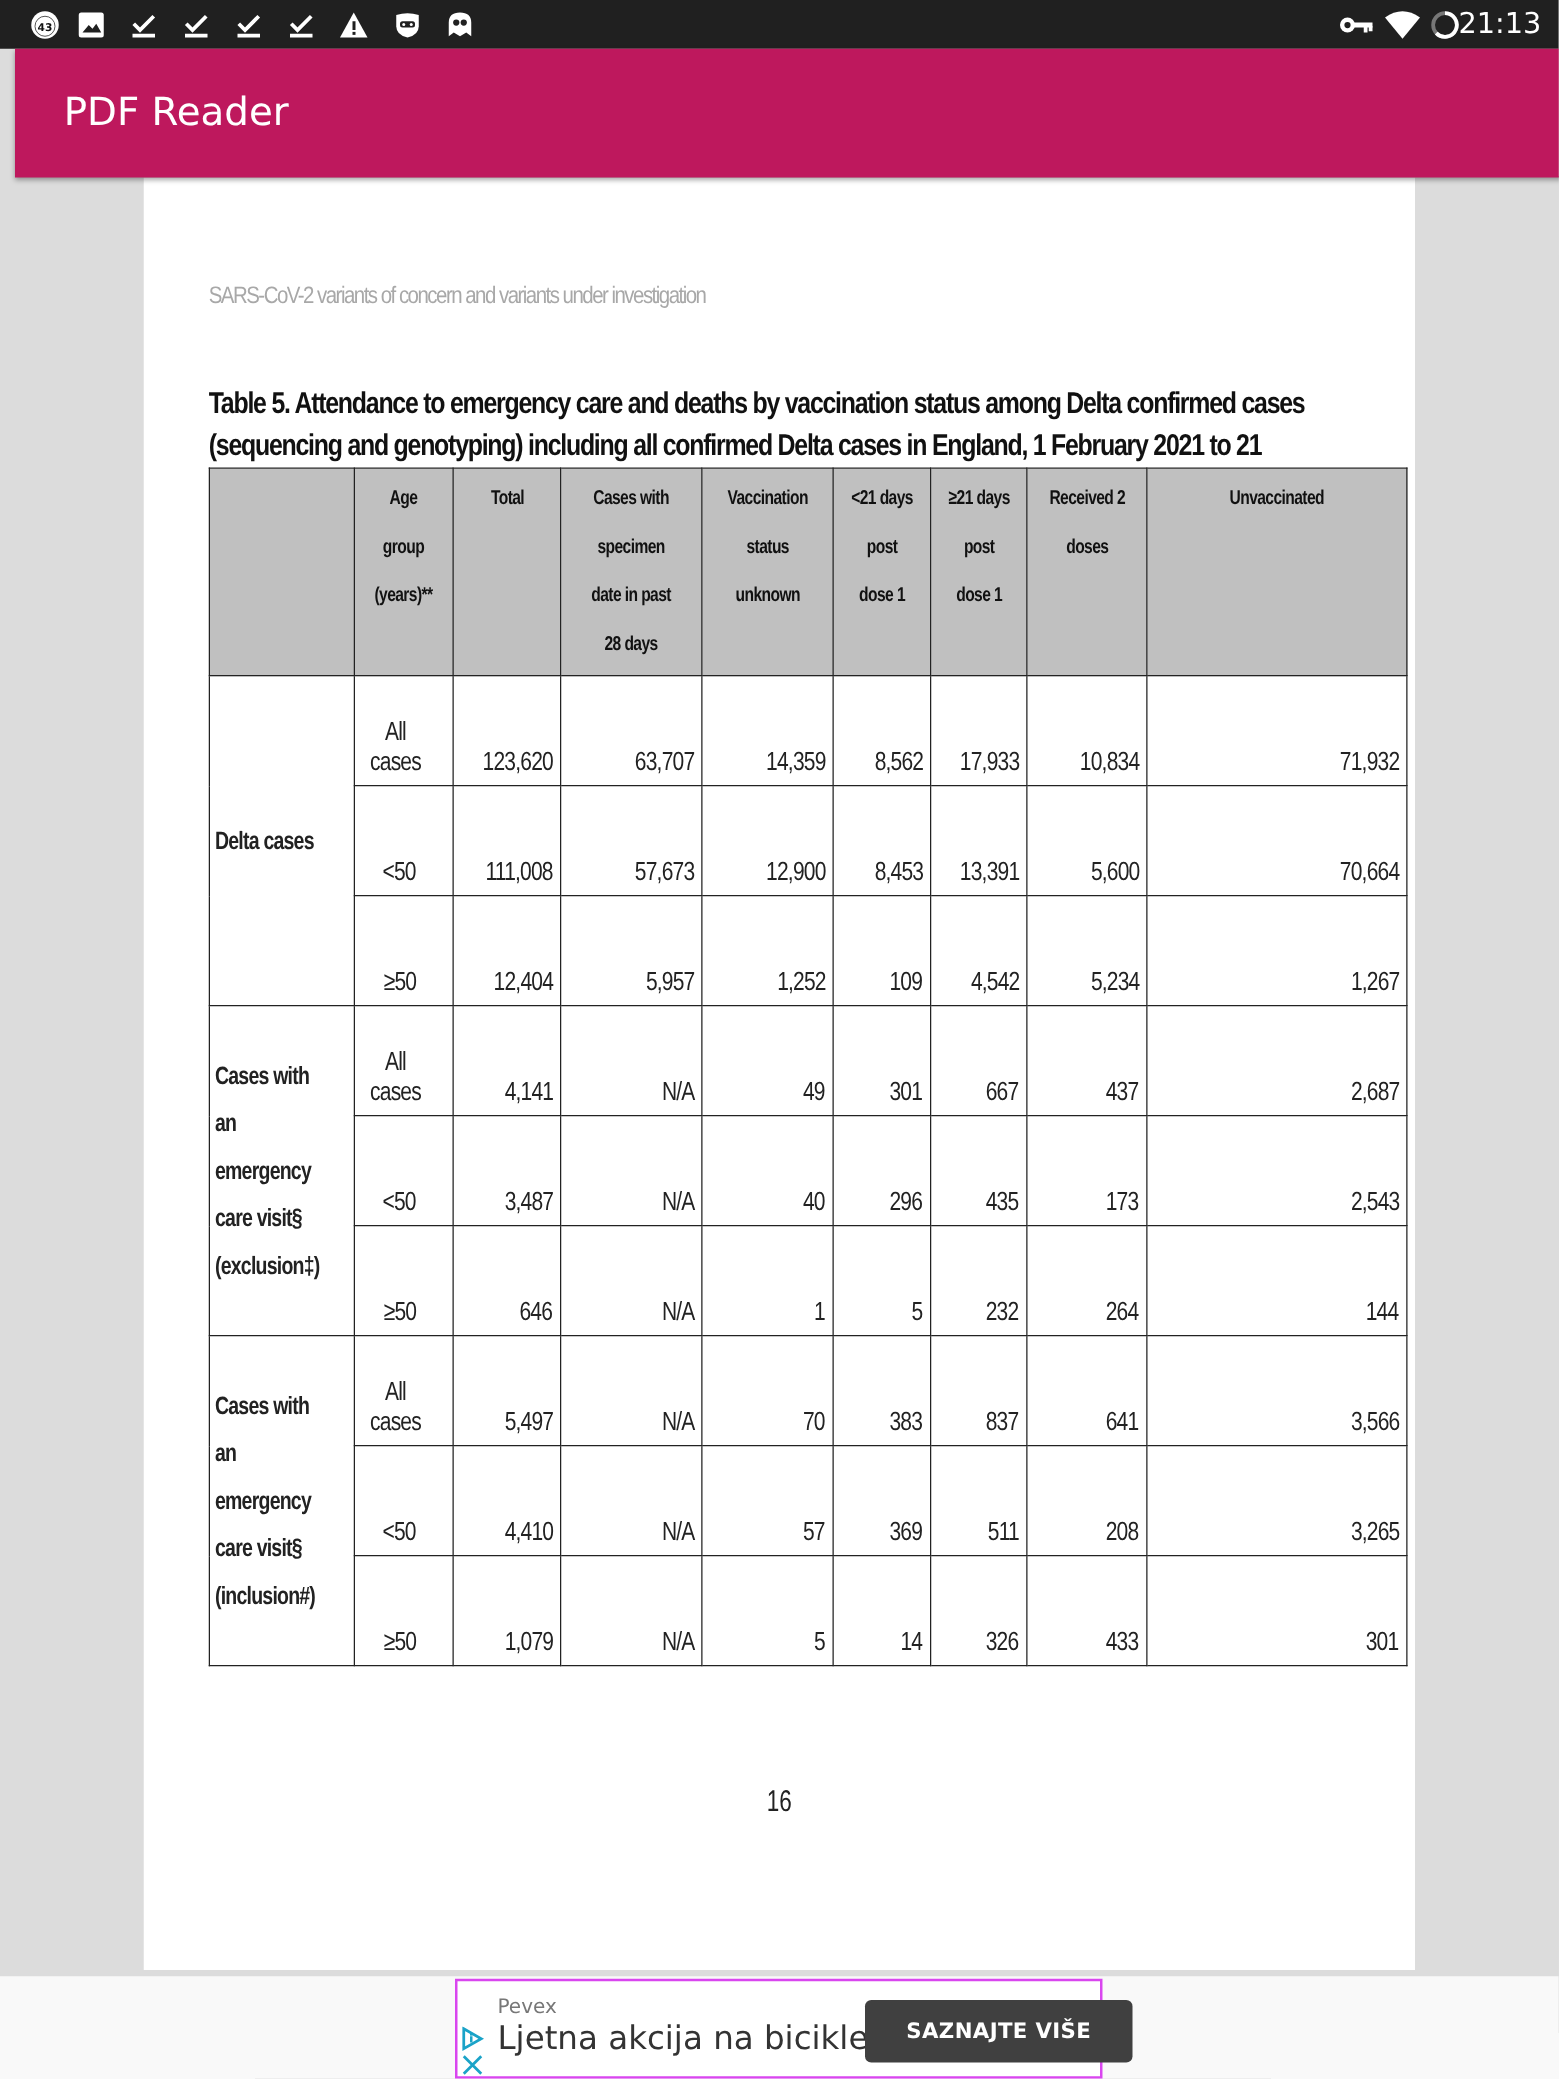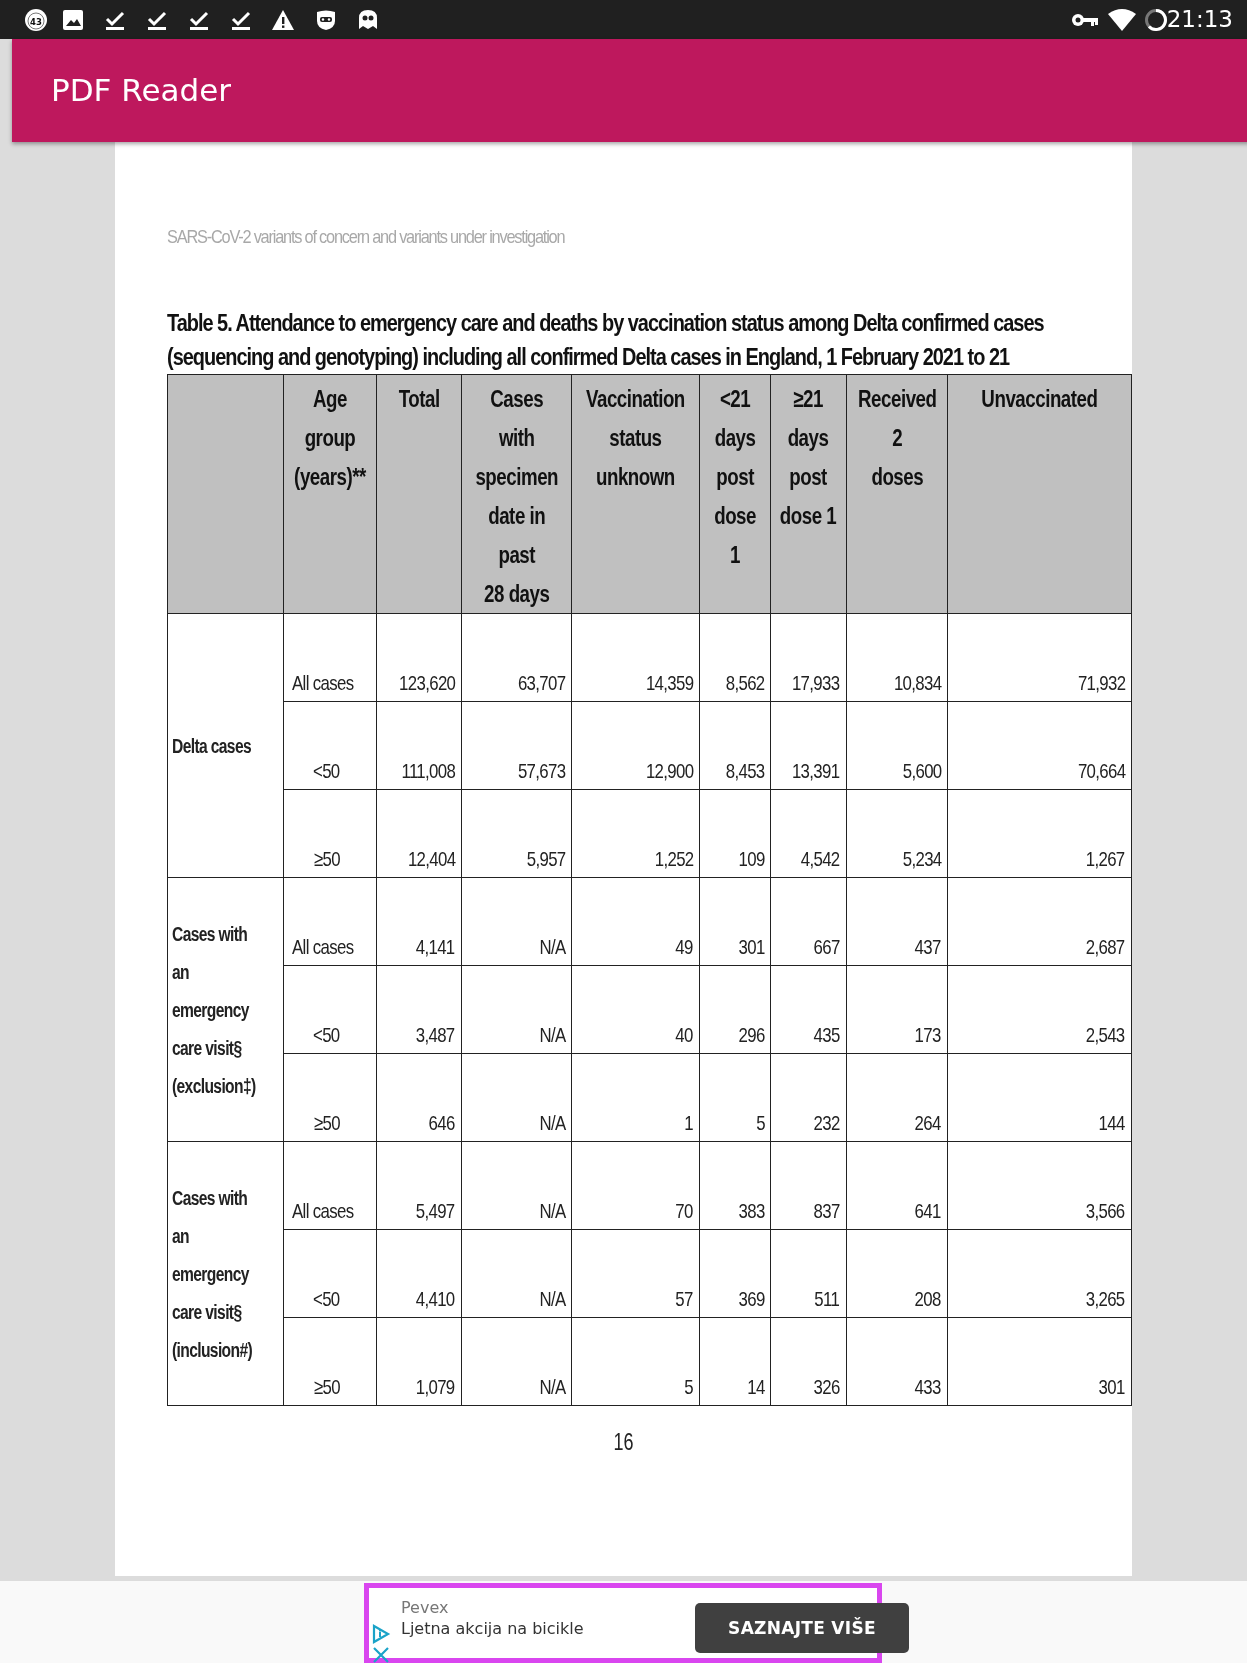--- a/index.html
+++ b/index.html
@@ -25,7 +25,7 @@
   
   #data-table { position: absolute; left: 52px; top: 232px; border-collapse: collapse; table-layout: fixed; }
   #data-table th, #data-table td { border: 1.5px solid #222; }
-  #data-table th { background: #c0c0c0; vertical-align: top; font-weight: bold; font-size: 24px; line-height: 39px; color: #111; padding-top: 4px; text-align: center; }
+  #data-table th { background: #c0c0c0; vertical-align: top; font-weight: bold; font-size: 16px; line-height: 39px; color: #111; padding-top: 4px; text-align: center; }
   #data-table th span { display: inline-block; transform: scaleX(0.78); letter-spacing: -0.6px; white-space: pre-line; }
   #data-table thead tr { height: 166px; }
   #data-table tbody tr { height: 88px; }

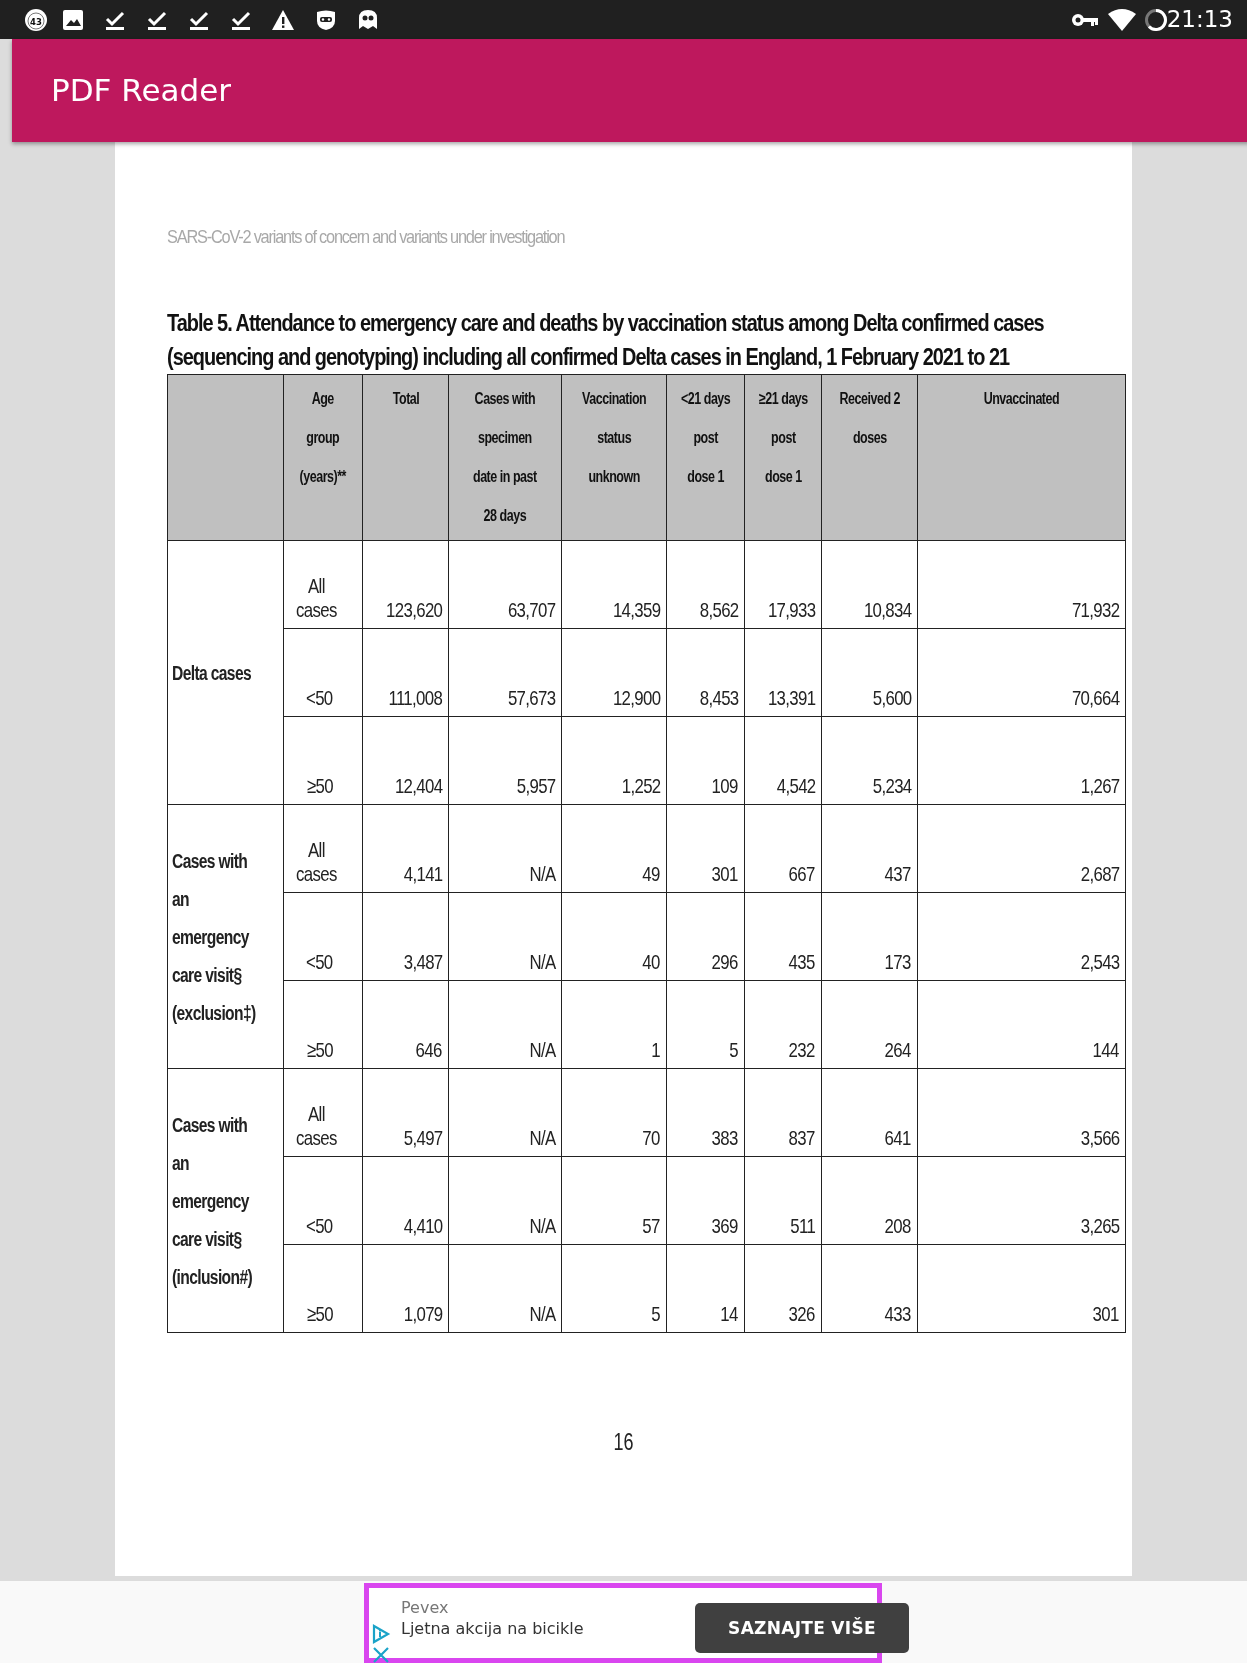--- a/index.html
+++ b/index.html
@@ -42,7 +42,7 @@
 
   
   #ad-area { position: absolute; left: 0; top: 1581px; width: 1247px; height: 82px; background: #f9f9f9; }
-  #ad-banner { position: absolute; left: 364px; top: 2px; width: 518px; height: 80px; background: #fff; border: 5px solid #d946ef; }
+  #ad-banner { position: absolute; left: 364px; top: 2px; width: 518px; height: 80px; background: #fff; border: 2px solid #d946ef; }
   .ad-brand { position: absolute; left: 32px; top: 10px; font-size: 16px; color: #777; font-family: "DejaVu Sans", sans-serif; }
   .ad-headline { position: absolute; left: 32px; top: 31px; font-size: 16px; color: #333; font-family: "DejaVu Sans", sans-serif; }
   .ad-choices { position: absolute; left: 2px; top: 36px; width: 20px; height: 20px; }

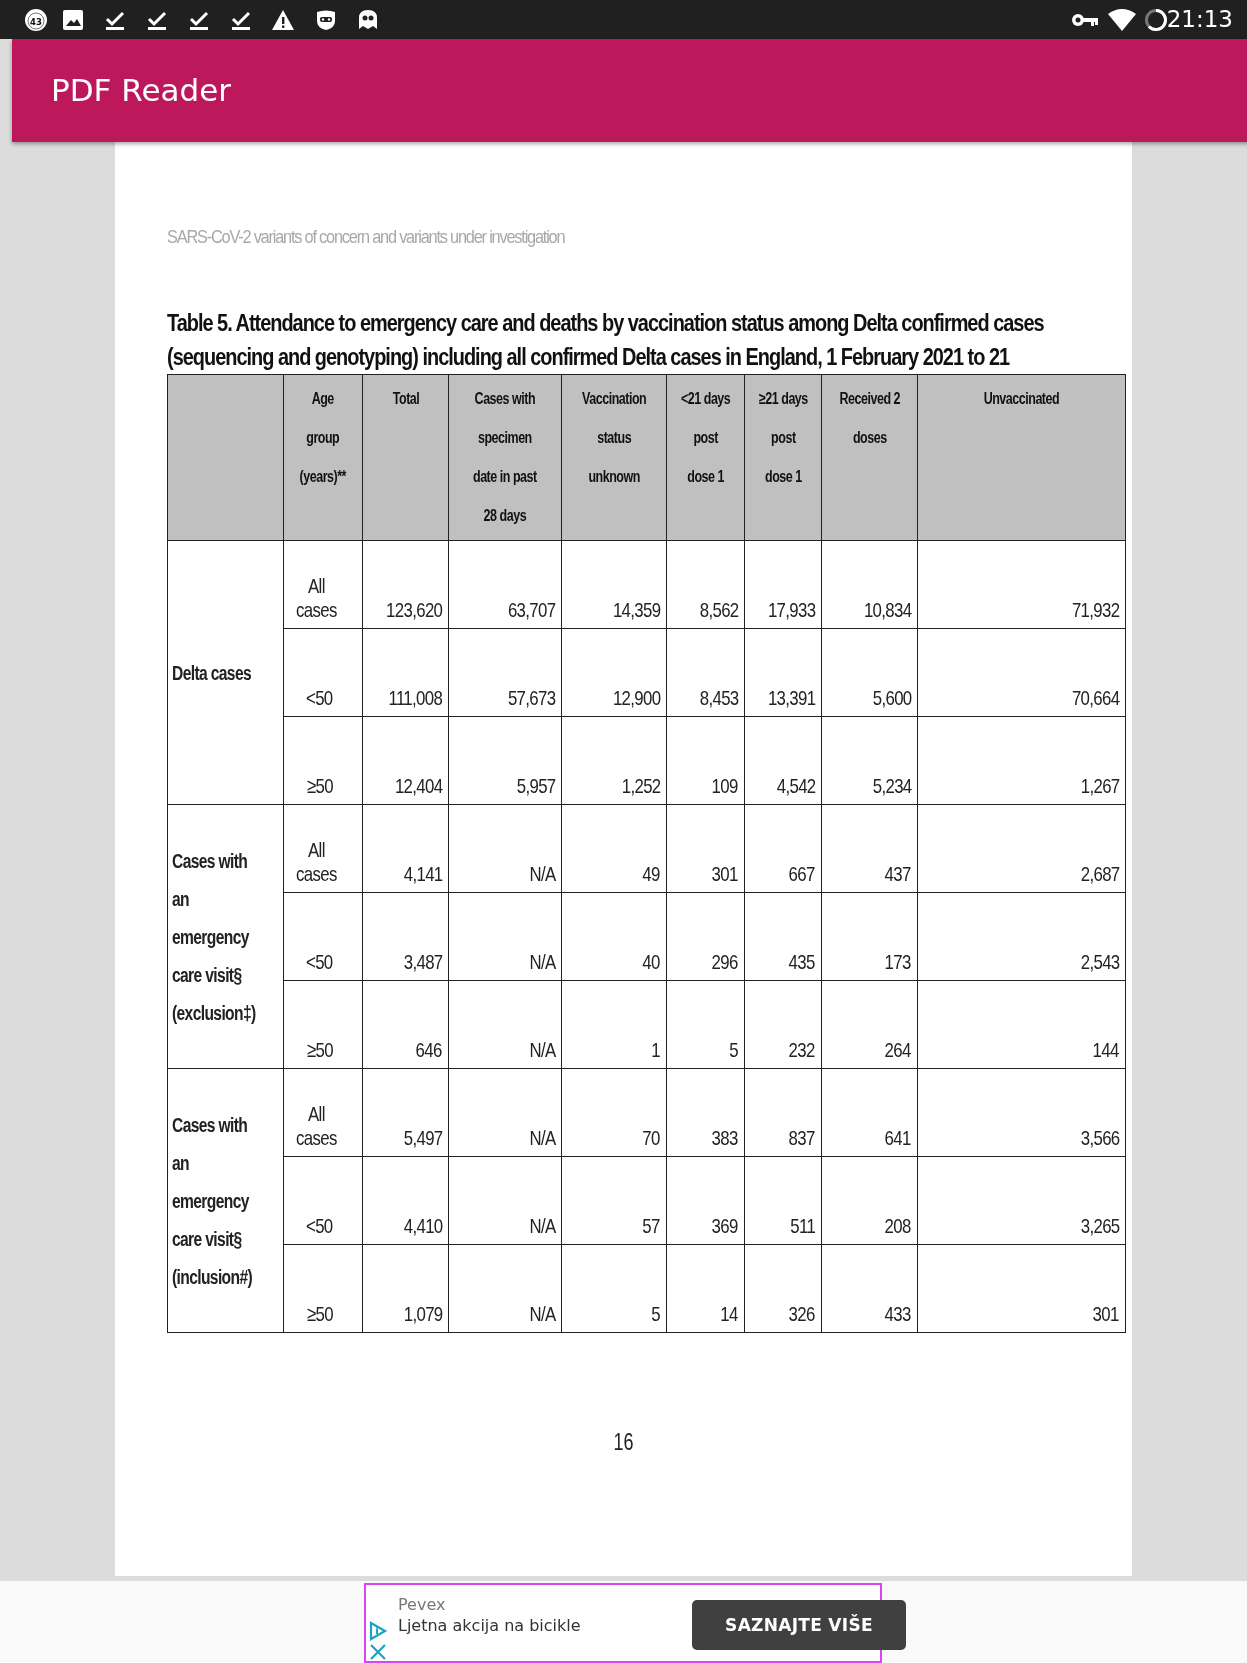--- a/index.html
+++ b/index.html
@@ -44,7 +44,7 @@
   #ad-area { position: absolute; left: 0; top: 1581px; width: 1247px; height: 82px; background: #f9f9f9; }
   #ad-banner { position: absolute; left: 364px; top: 2px; width: 518px; height: 80px; background: #fff; border: 2px solid #d946ef; }
   .ad-brand { position: absolute; left: 32px; top: 10px; font-size: 16px; color: #777; font-family: "DejaVu Sans", sans-serif; }
-  .ad-headline { position: absolute; left: 32px; top: 31px; font-size: 16px; color: #333; font-family: "DejaVu Sans", sans-serif; }
+  .ad-headline { position: absolute; left: 32px; top: 31px; font-size: 26px; color: #333; font-family: "DejaVu Sans", sans-serif; }
   .ad-choices { position: absolute; left: 2px; top: 36px; width: 20px; height: 20px; }
   .ad-close { position: absolute; left: 3px; top: 58px; width: 18px; height: 18px; }
   #ad-cta { position: absolute; left: 326px; top: 15px; width: 214px; height: 50px; background: #404040; color: #fff; border: none; border-radius: 5px; font-size: 17px; font-family: "DejaVu Sans", sans-serif; font-weight: bold; letter-spacing: 0.3px; }

